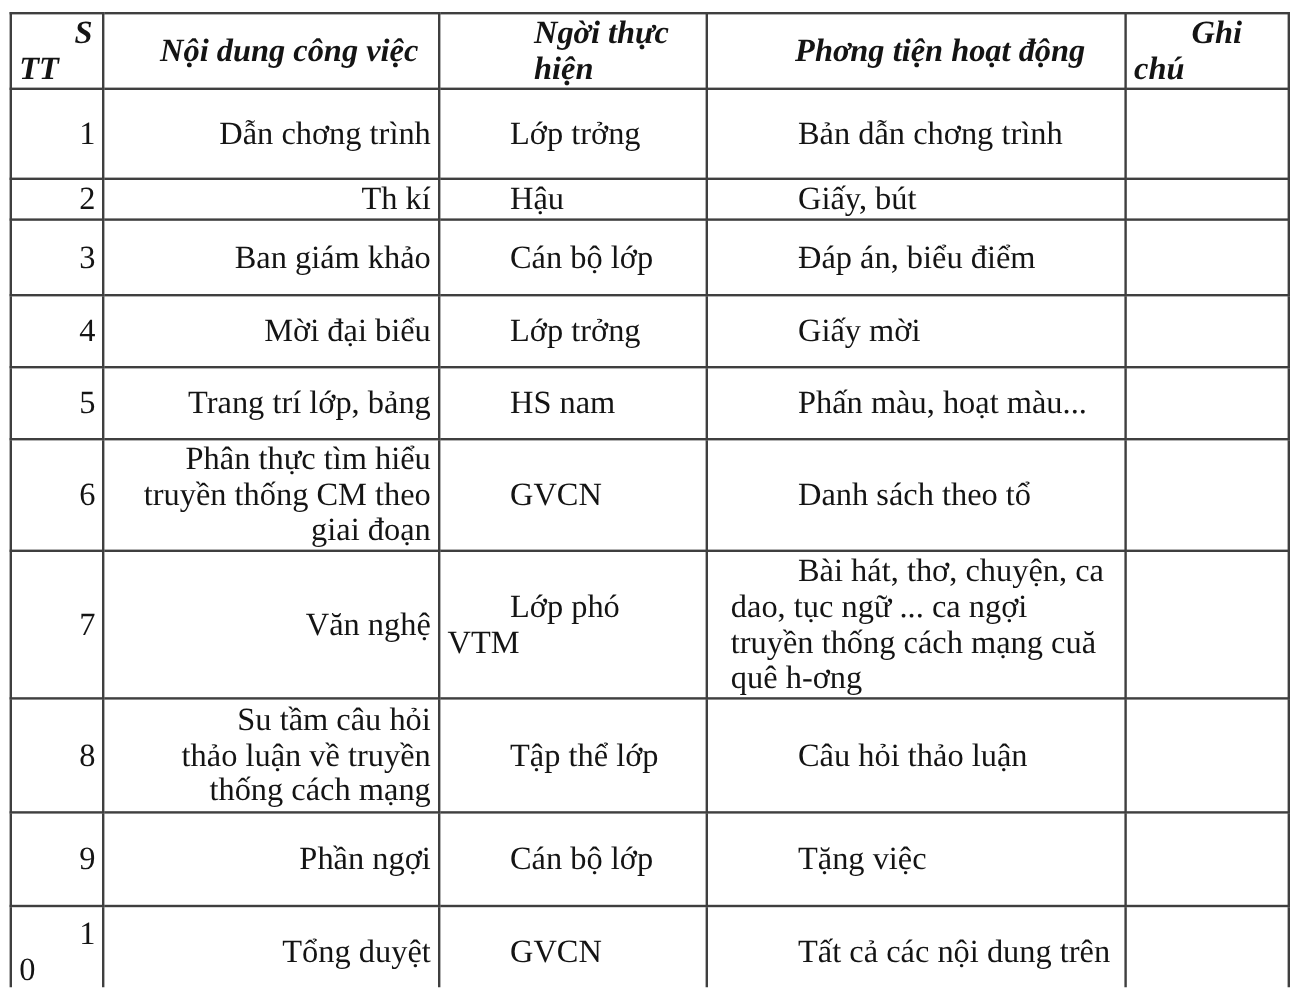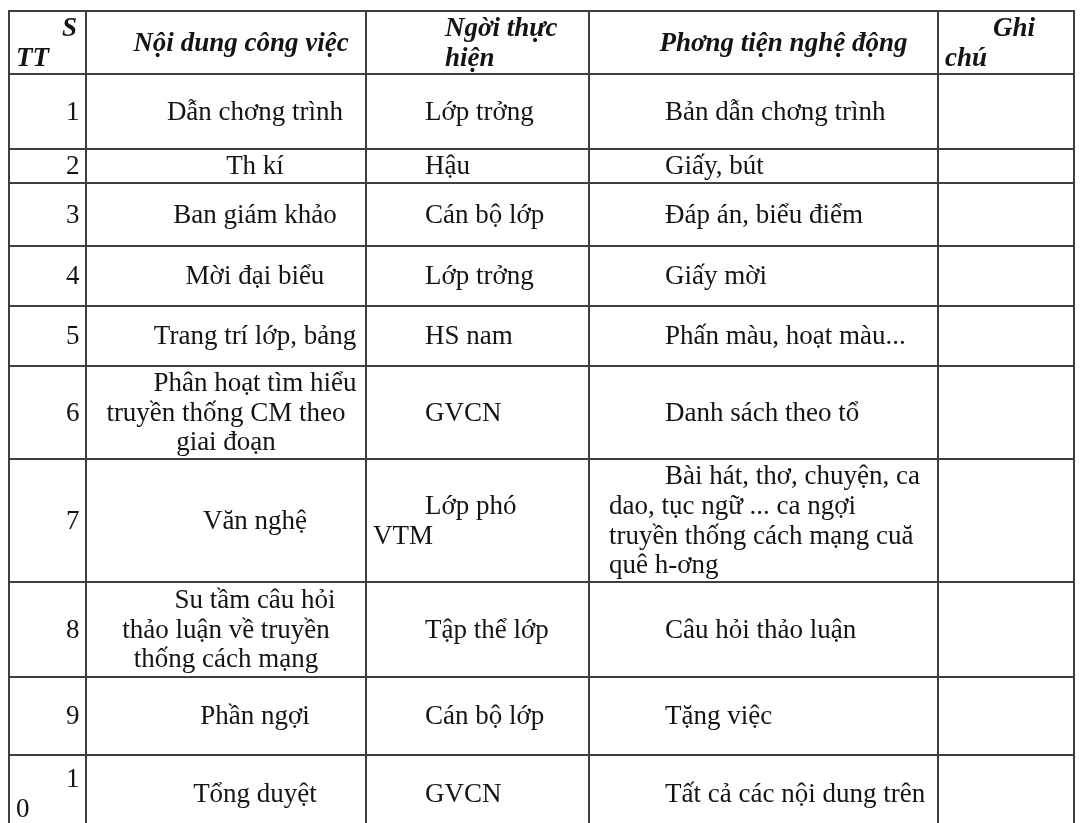--- a/index.html
+++ b/index.html
@@ -79,7 +79,7 @@
         <th class="h-stt">S TT</th>
         <th class="h-noidung">Nội dung công việc</th>
         <th class="h-nguoi">Ngời thực hiện</th>
-        <th class="h-phuongtien">Phơng tiện nghệ động</th>
+        <th class="h-phuongtien">Phơng tiện hoạt động</th>
         <th class="h-ghichu">Ghi chú</th>
       </tr>
 

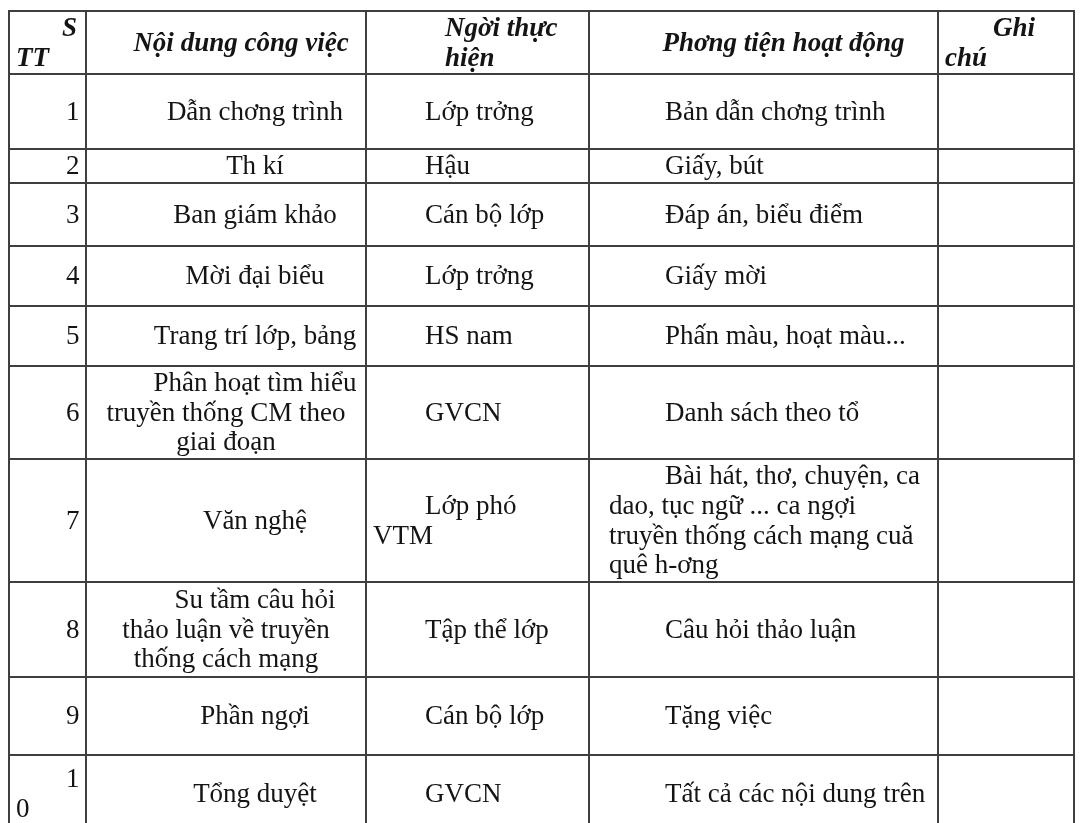--- a/index.html
+++ b/index.html
@@ -45,7 +45,7 @@
   th.h-ghichu     { text-align: left;   text-indent: 48px; }
   
   td.c-stt        { text-align: left; text-indent: 50px; word-break: break-all; }
-  td.c-noidung    { text-align: center; text-indent: 58px; margin-top: 11px; }
+  td.c-noidung    { text-align: right; text-indent: 58px; margin-top: 11px; }
   td.c-nguoi      { text-align: left; text-indent: 52px; }
   td.c-phuongtien { text-align: left; text-indent: 56px; padding-left: 19px; }
   td.c-ghichu     { text-align: left; }

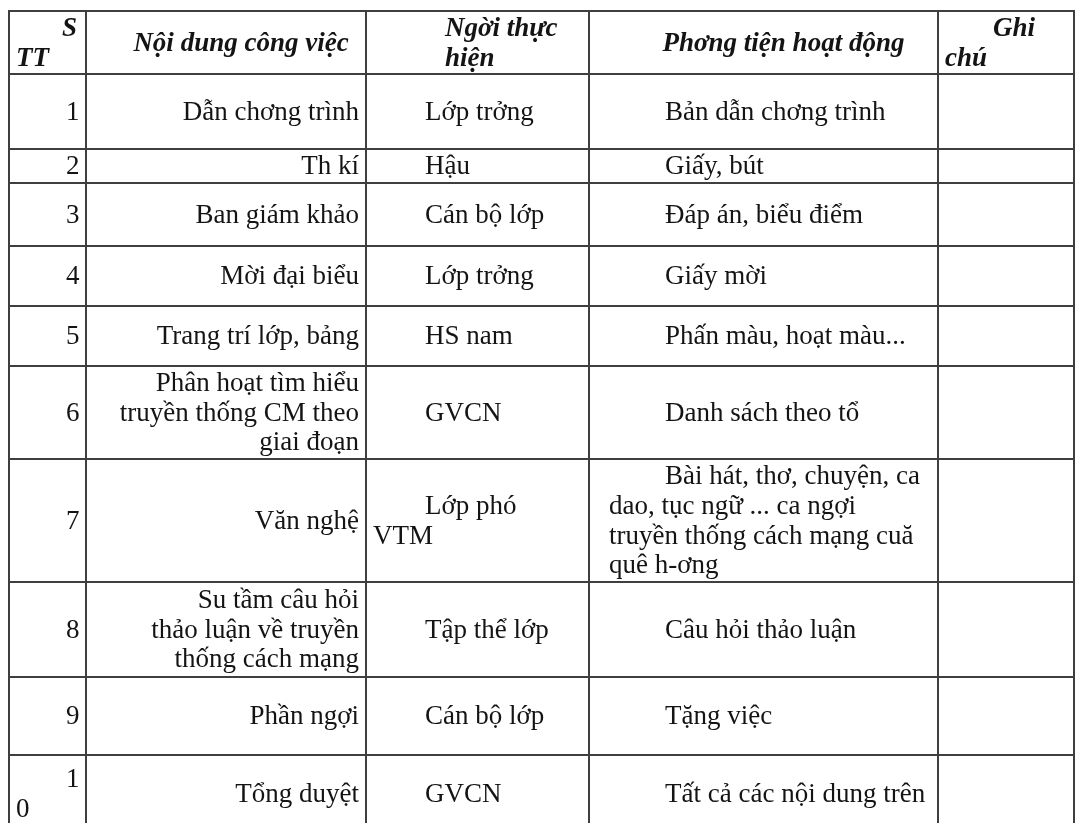--- a/index.html
+++ b/index.html
@@ -125,7 +125,7 @@
 
       <tr class="r5">
         <td class="c-stt">6</td>
-        <td class="c-noidung">Phân hoạt tìm hiểu truyền thống CM theo giai đoạn</td>
+        <td class="c-noidung">Phân thực tìm hiểu truyền thống CM theo giai đoạn</td>
         <td class="c-nguoi">GVCN</td>
         <td class="c-phuongtien">Danh sách theo tổ</td>
         <td class="c-ghichu"></td>

